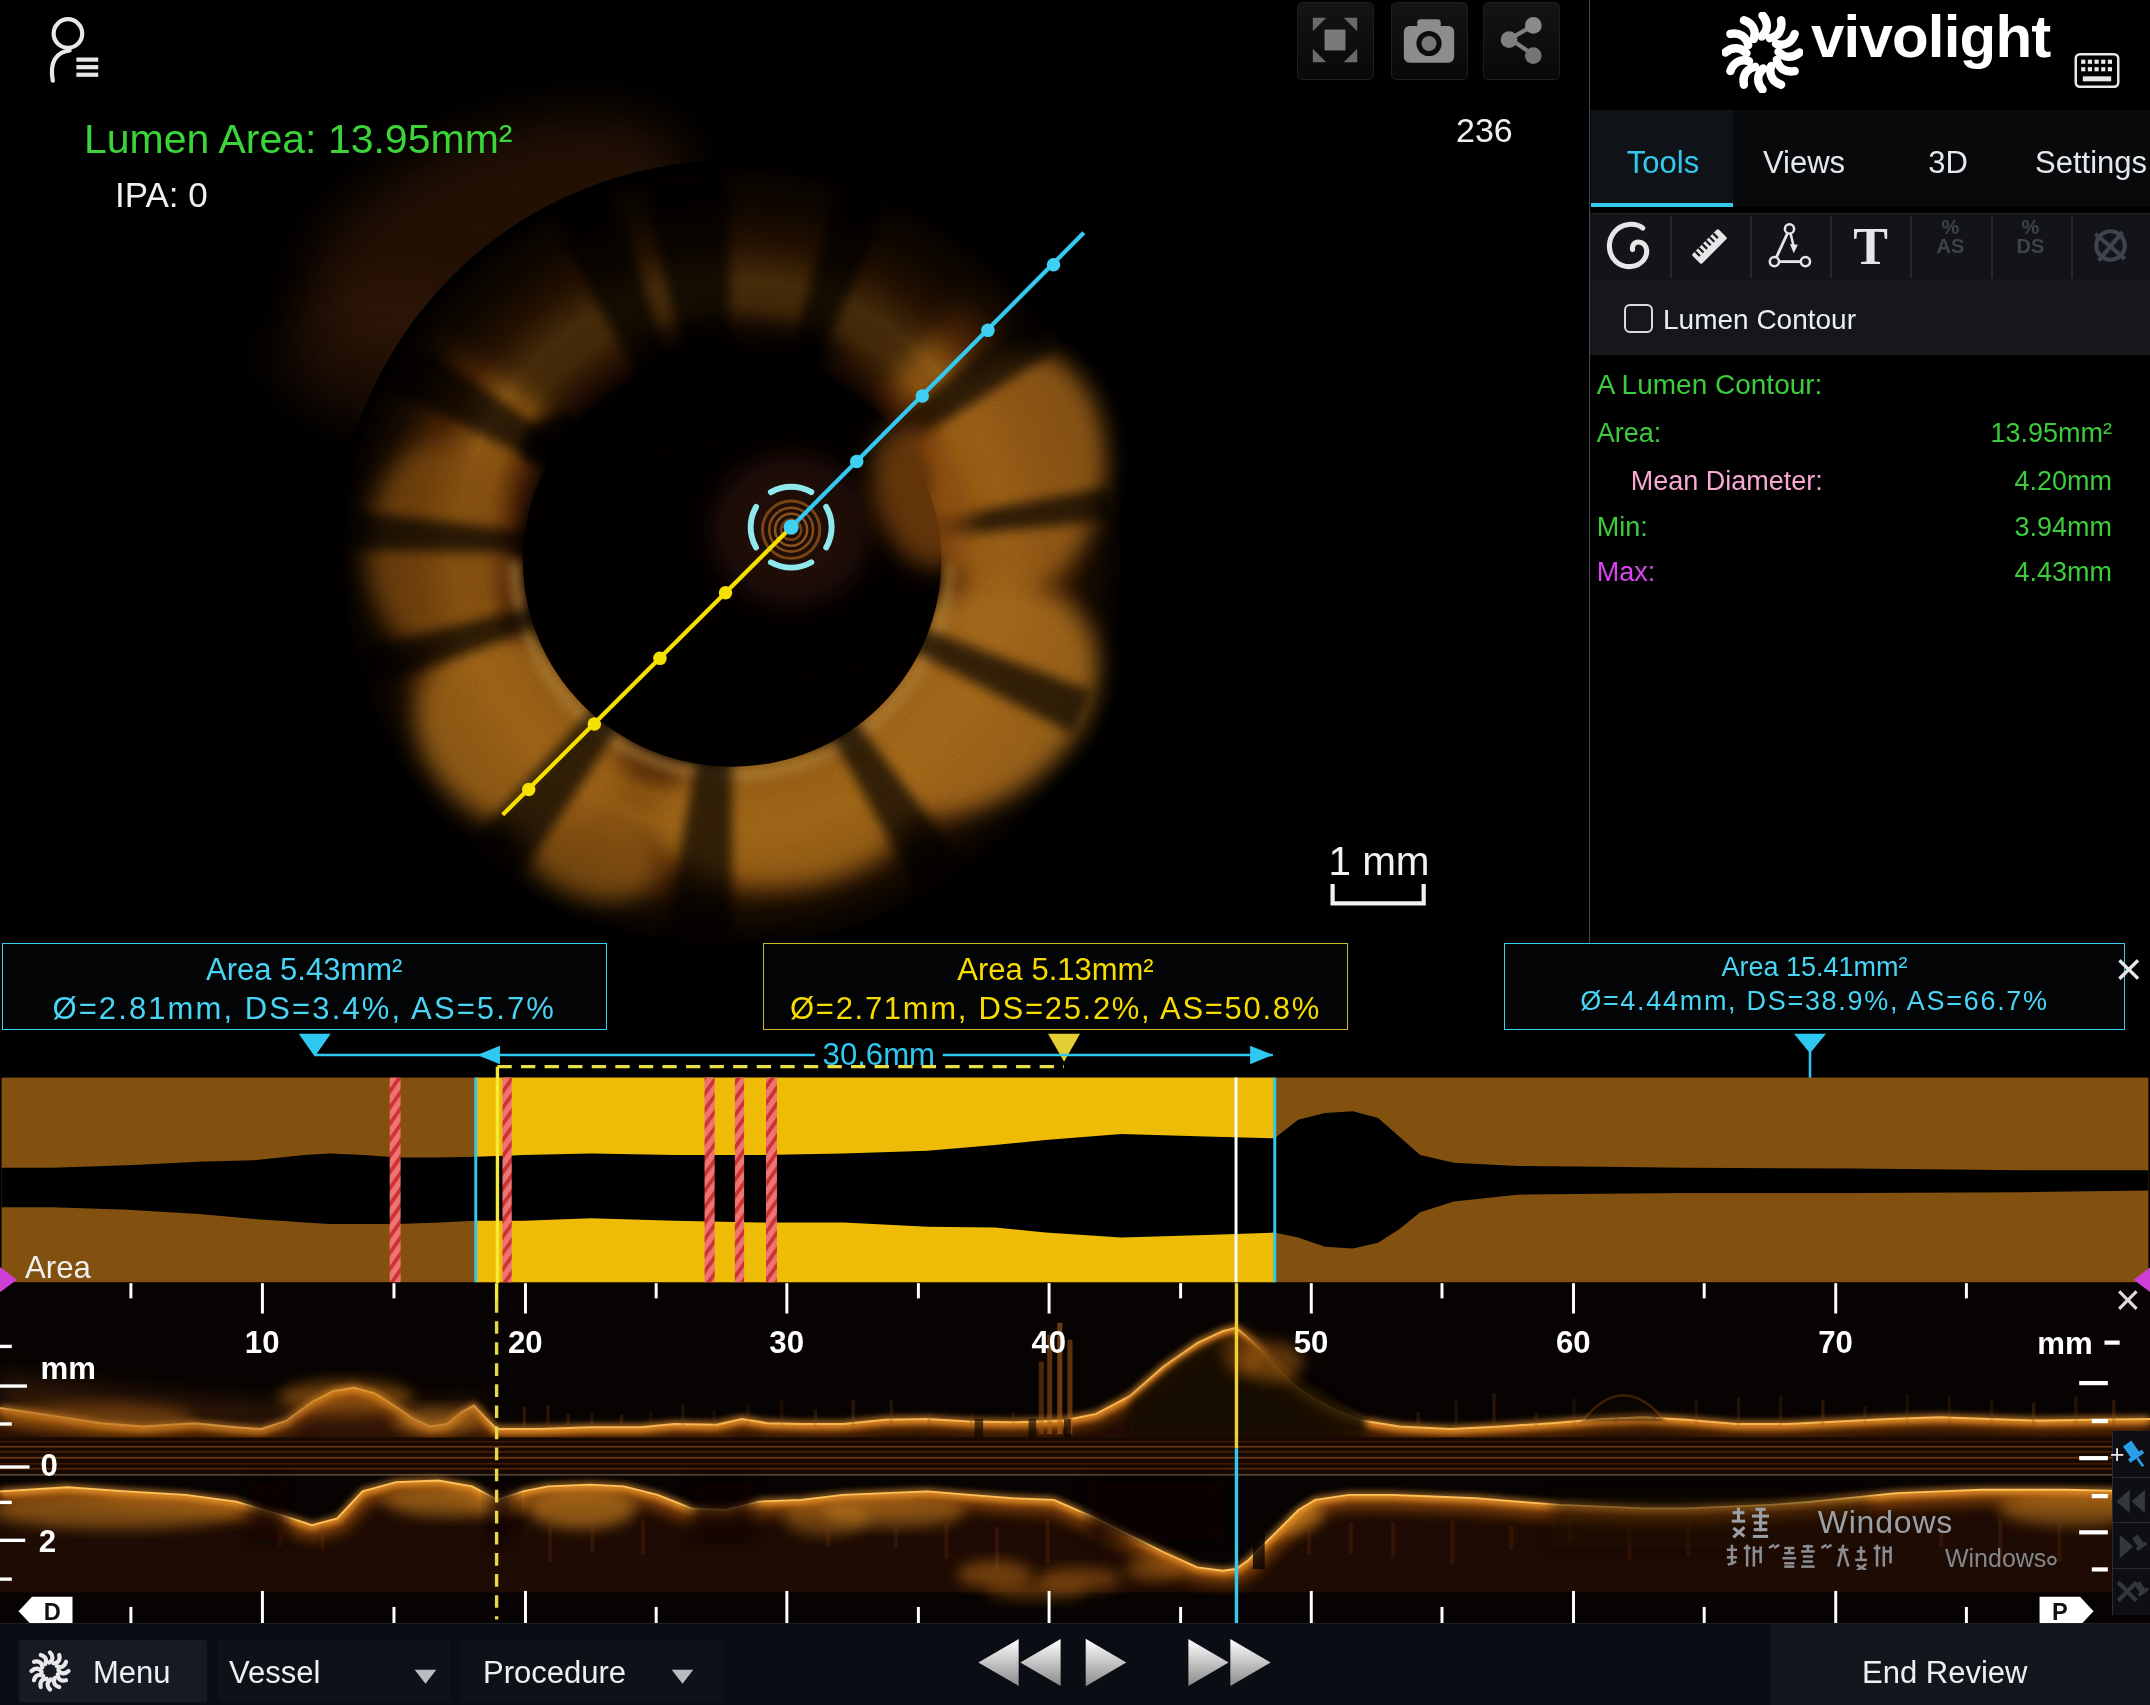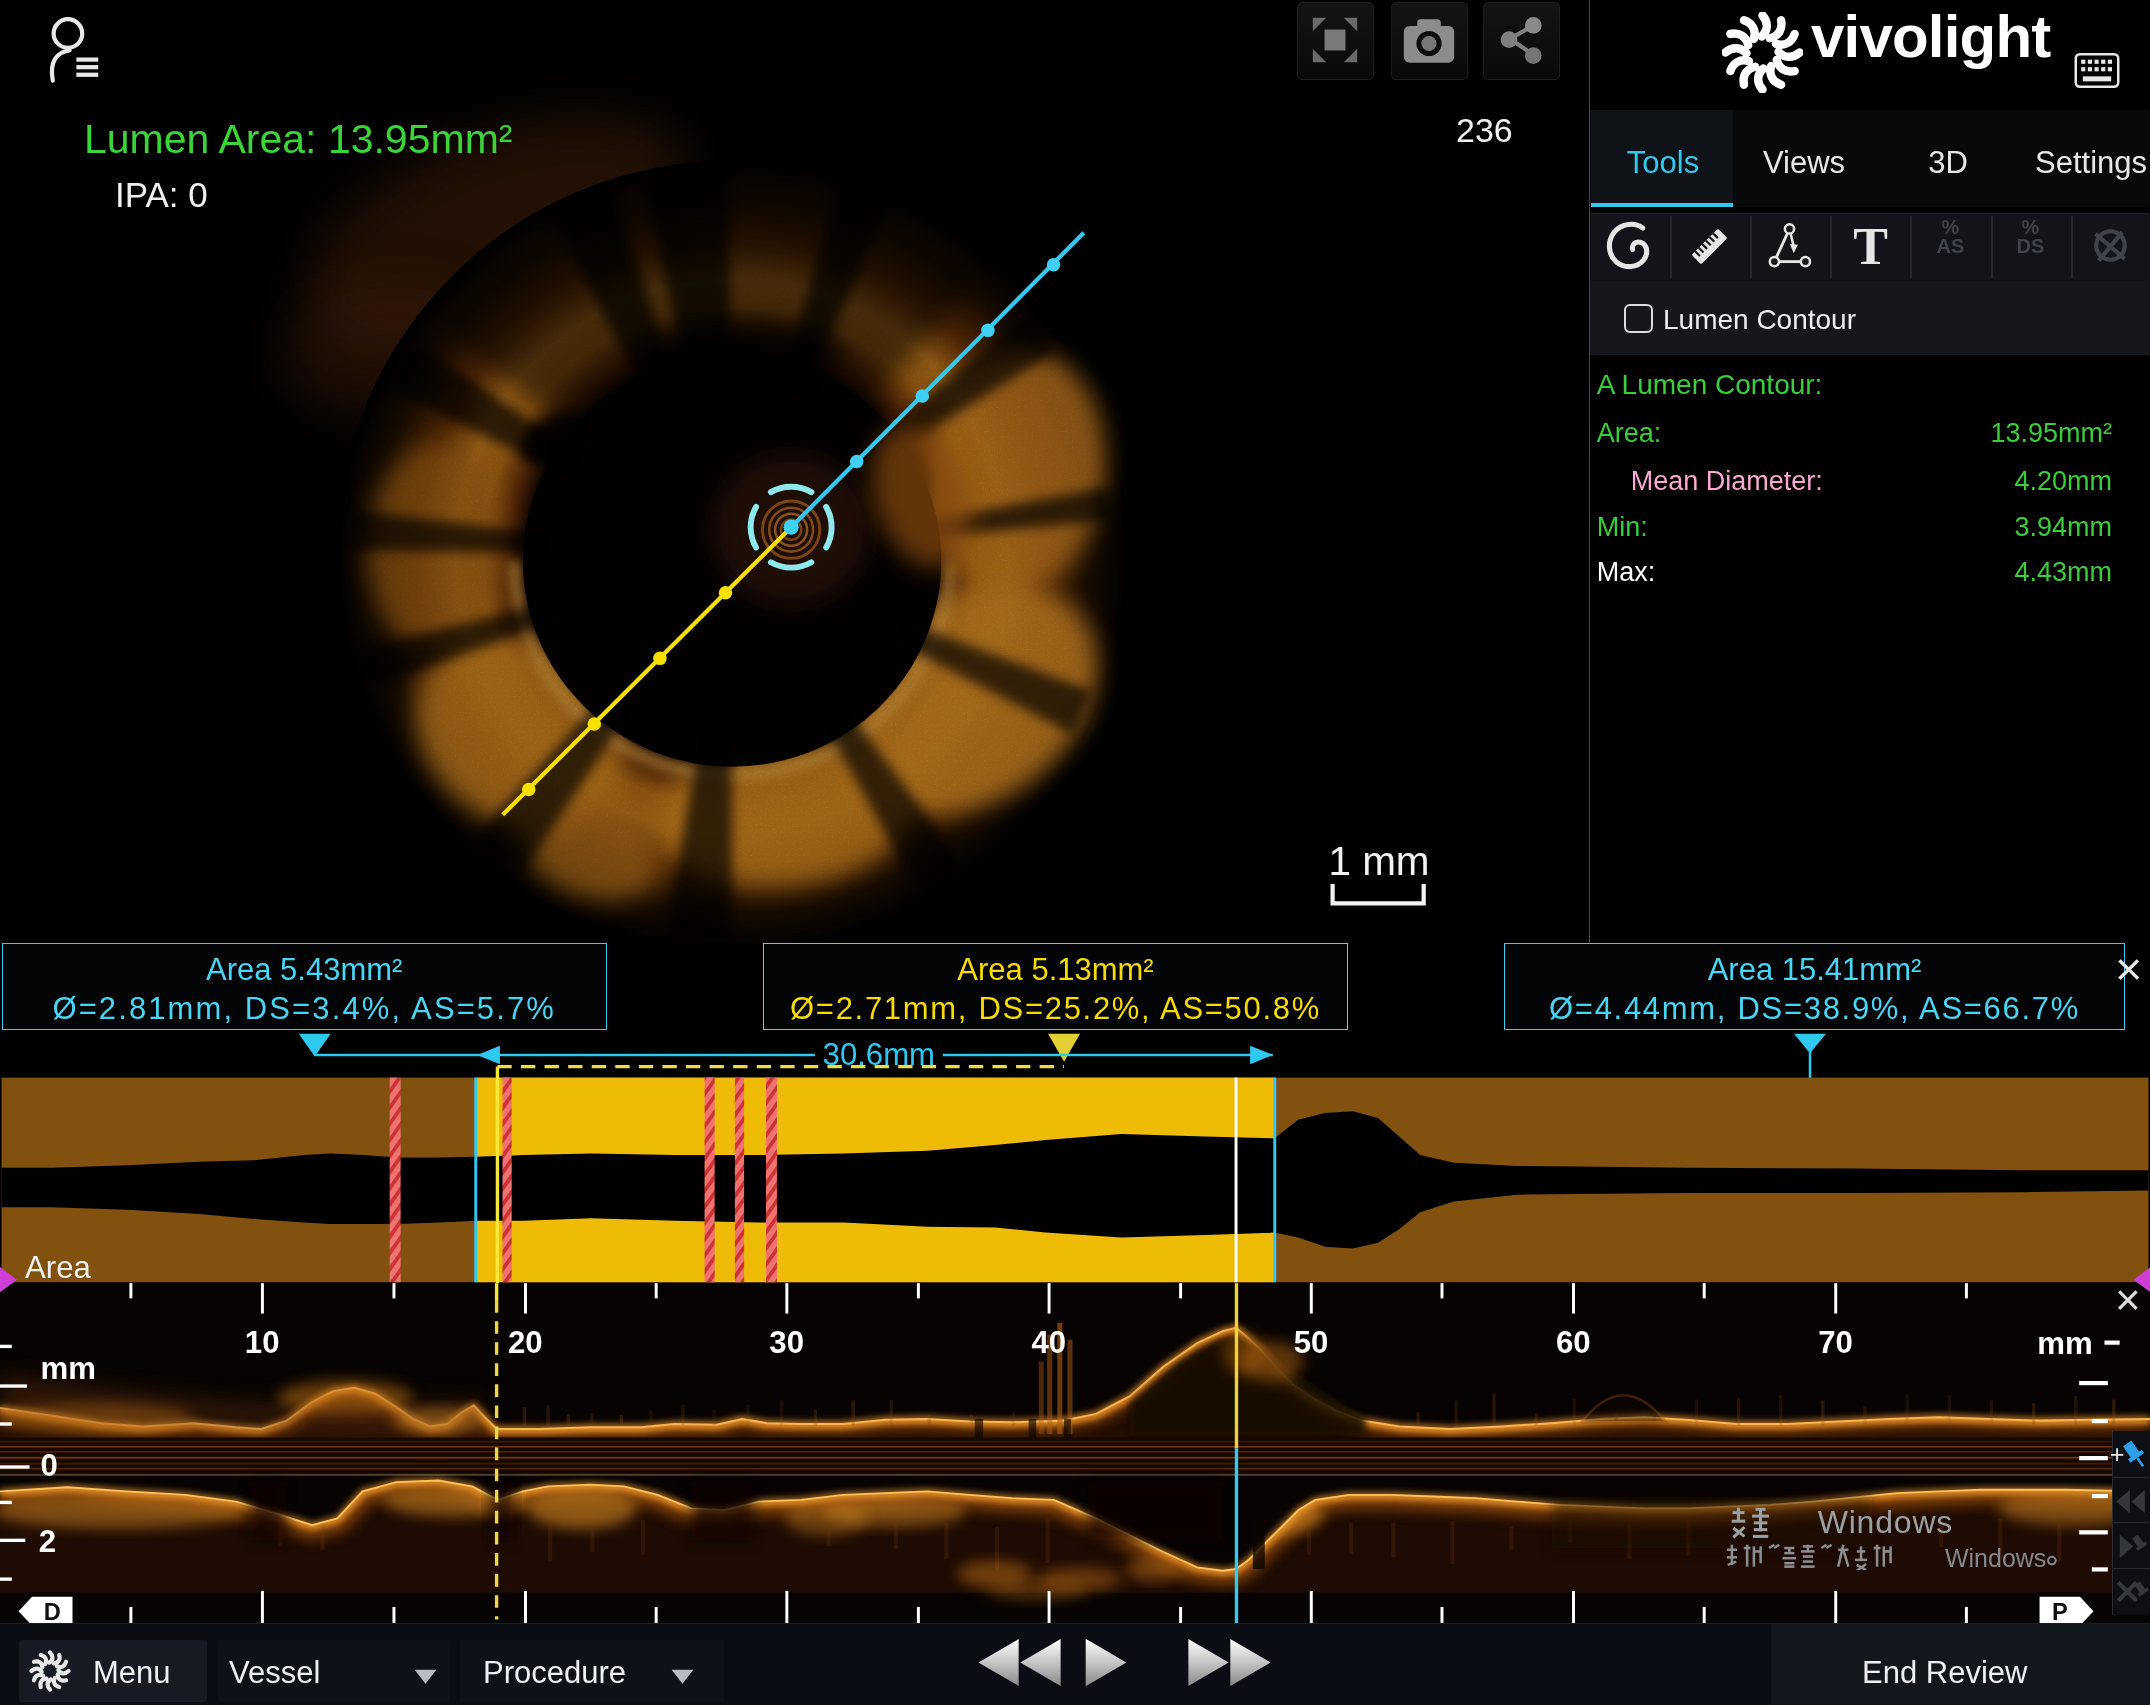--- a/index.html
+++ b/index.html
@@ -236,7 +236,7 @@
 <div class="abs nosel" style="left:320px;top:466px;width:202px;text-align:right;font-size:27px;color:#3ccc3c;">4.20mm</div>
 <div class="abs nosel" style="left:6.7px;top:512px;font-size:27px;color:#3ccc3c;">Min:</div>
 <div class="abs nosel" style="left:320px;top:512px;width:202px;text-align:right;font-size:27px;color:#3ccc3c;">3.94mm</div>
-<div class="abs nosel" style="left:6.7px;top:557px;font-size:27px;color:#ffffff;">Max:</div>
+<div class="abs nosel" style="left:6.7px;top:557px;font-size:27px;color:#d946ef;">Max:</div>
 <div class="abs nosel" style="left:320px;top:557px;width:202px;text-align:right;font-size:27px;color:#3ccc3c;">4.43mm</div>
 </div>
 <div class="abs" style="left:1.7px;top:943px;width:605px;height:87px;border:1.7px solid #38cef2;box-sizing:border-box;background:#020405;color:#49d6f5;font-size:31px;text-align:center;">

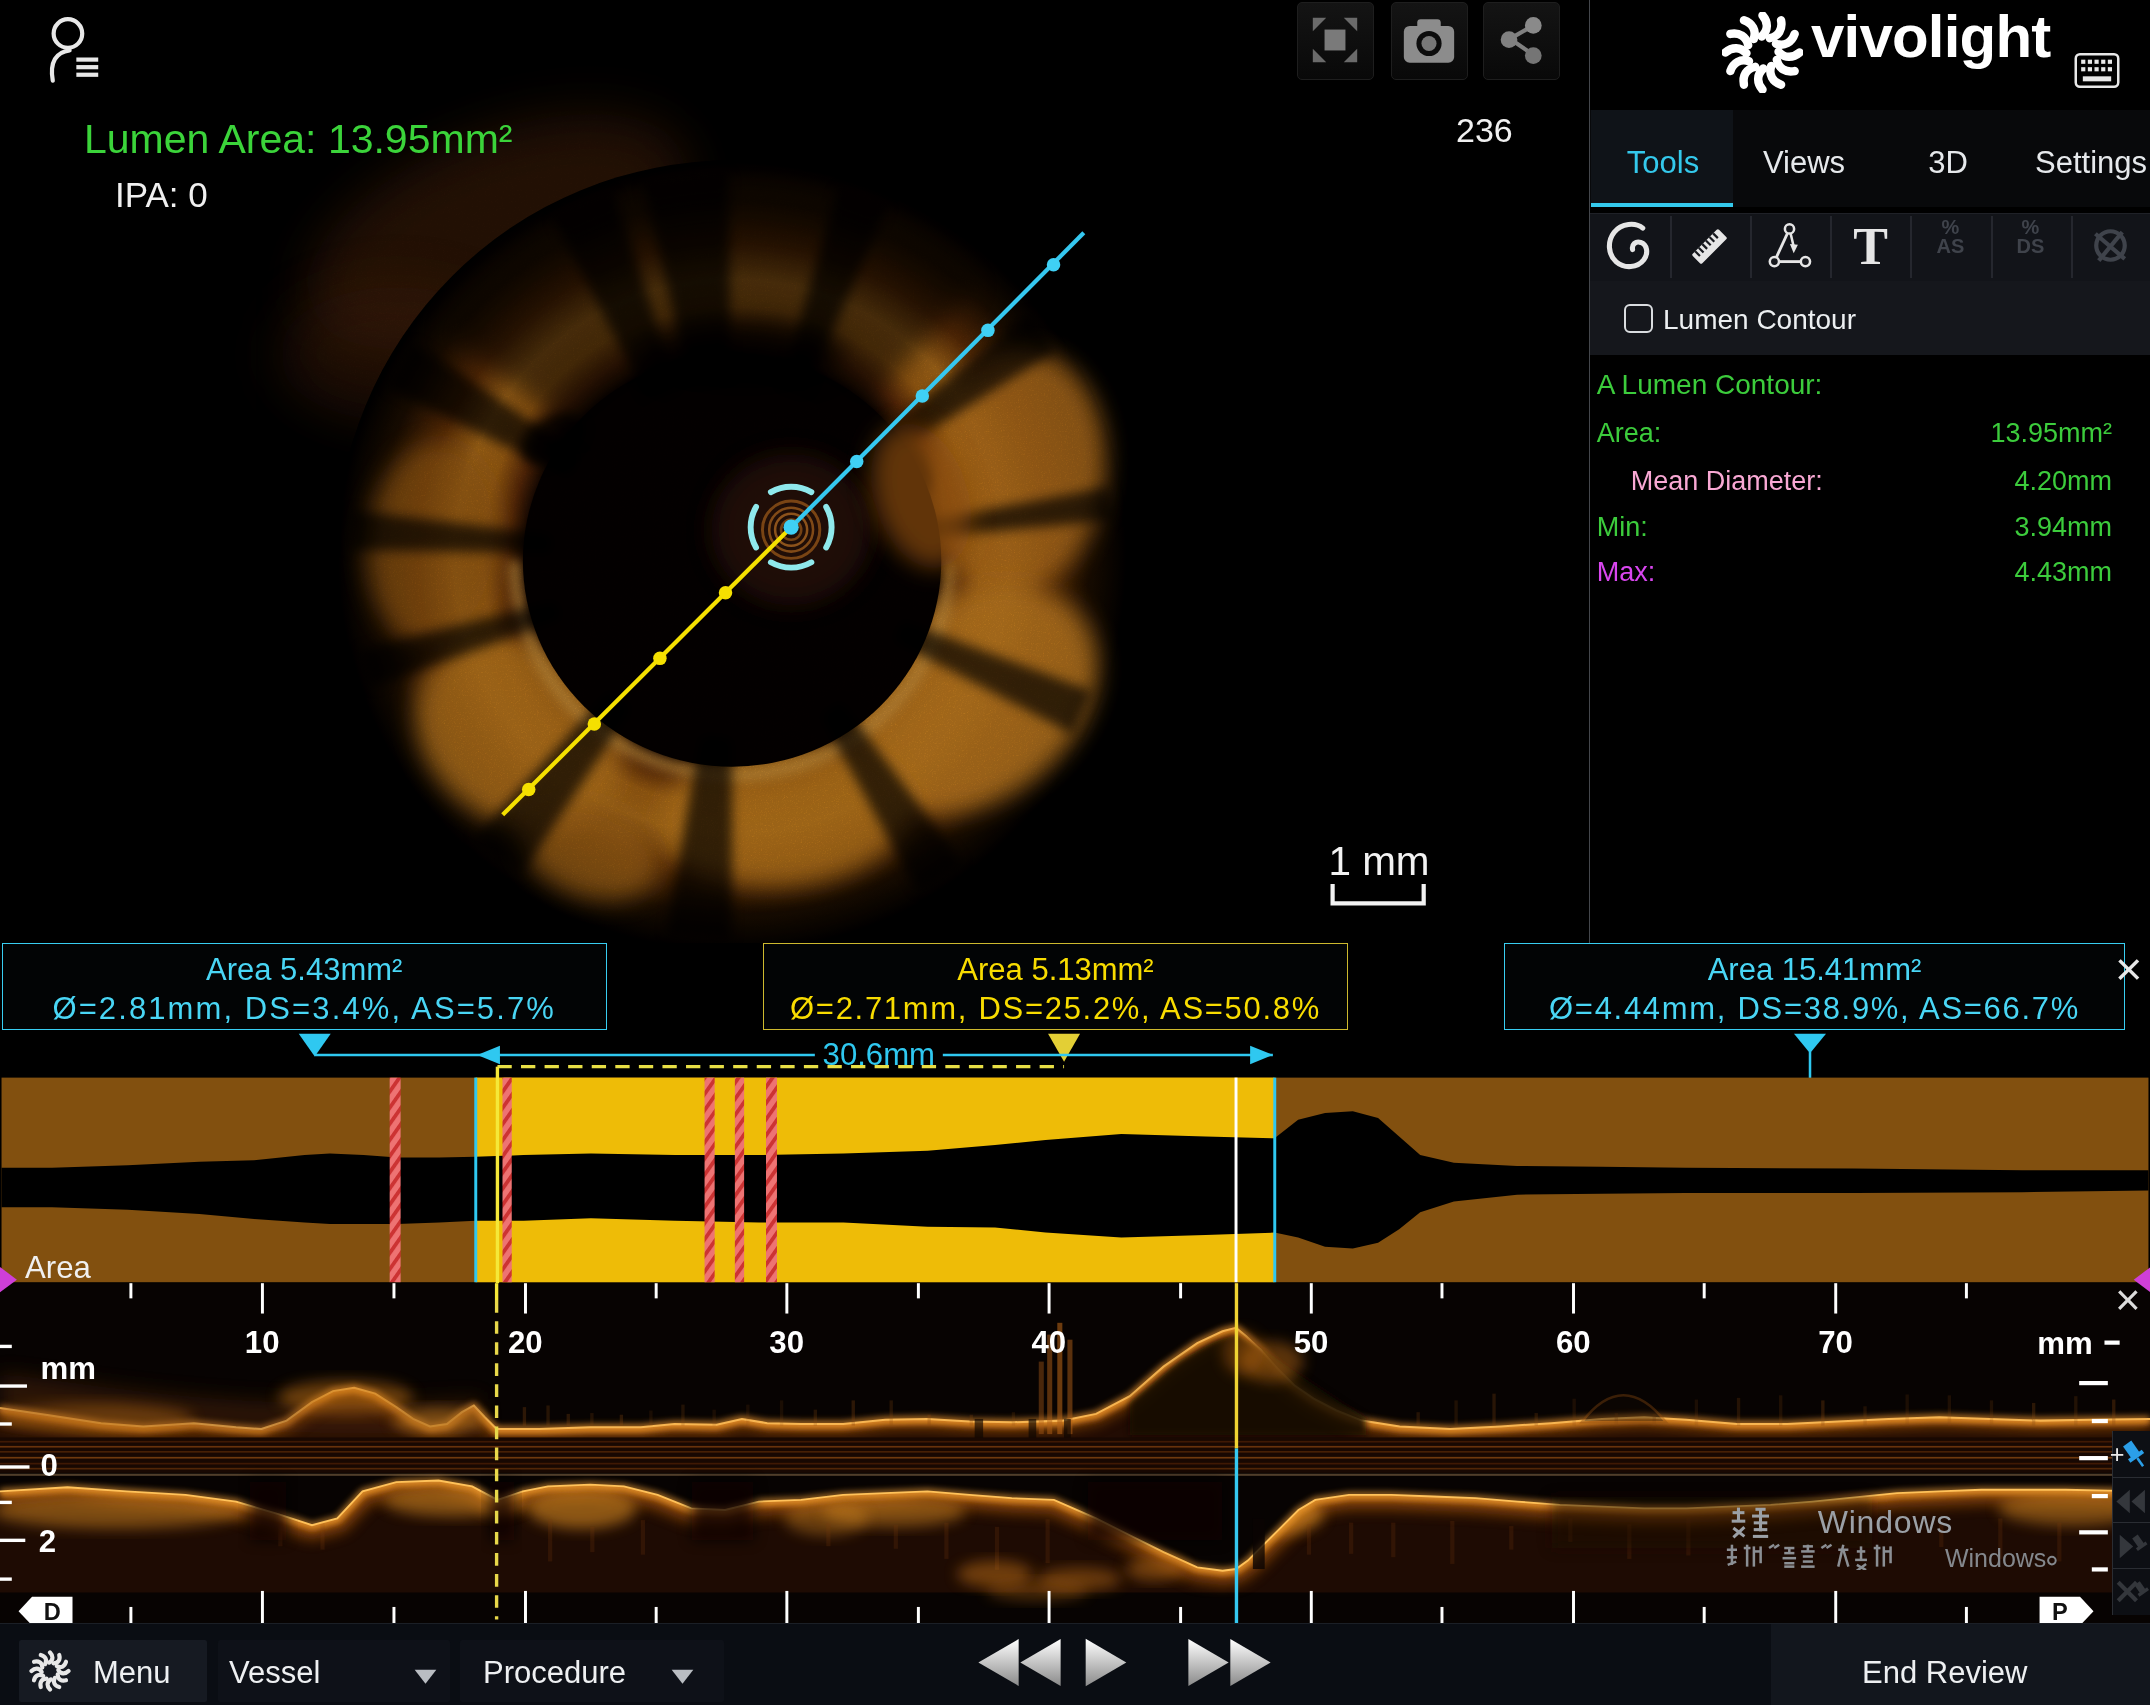--- a/index.html
+++ b/index.html
@@ -247,7 +247,7 @@
  <div style="margin-top:7.6px;">Area 5.13mm²</div>
  <div style="margin-top:3.4px;letter-spacing:1.7px;">Ø=2.71mm, DS=25.2%, AS=50.8%</div>
 </div>
-<div class="abs" style="left:1504px;top:943px;width:621px;height:87px;border:1.7px solid #38cef2;box-sizing:border-box;background:#020405;color:#49d6f5;font-size:31px;text-align:center;">
+<div class="abs" style="left:1504px;top:943px;width:621px;height:87px;border:1.7px solid #38cef2;box-sizing:border-box;background:#020405;color:#49d6f5;font-size:27px;text-align:center;">
  <div style="margin-top:7.6px;">Area 15.41mm²</div>
  <div style="margin-top:3.4px;letter-spacing:1.7px;">Ø=4.44mm, DS=38.9%, AS=66.7%</div>
 </div>

